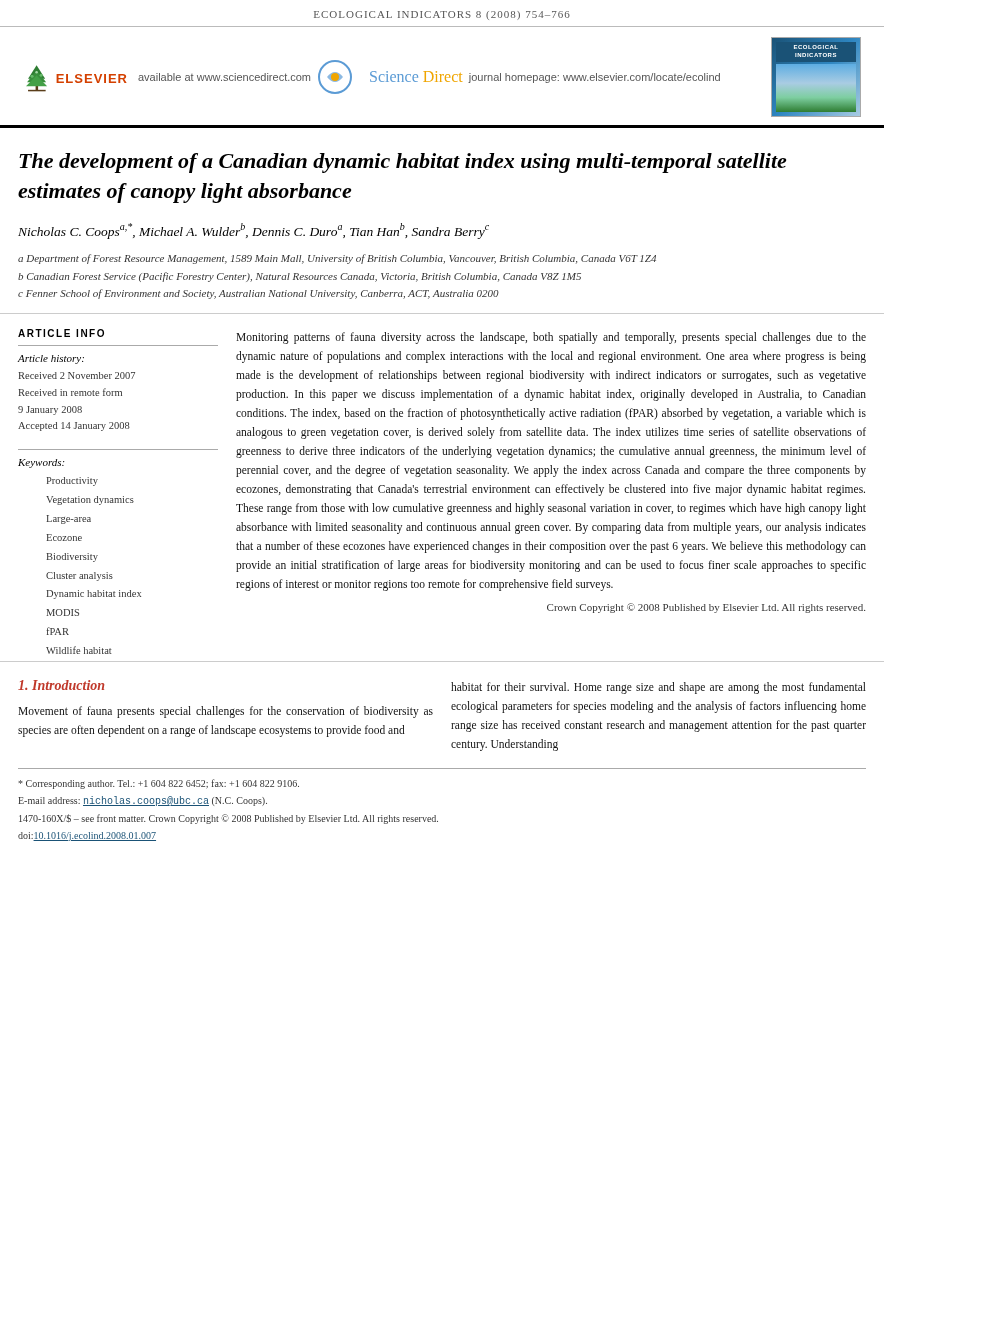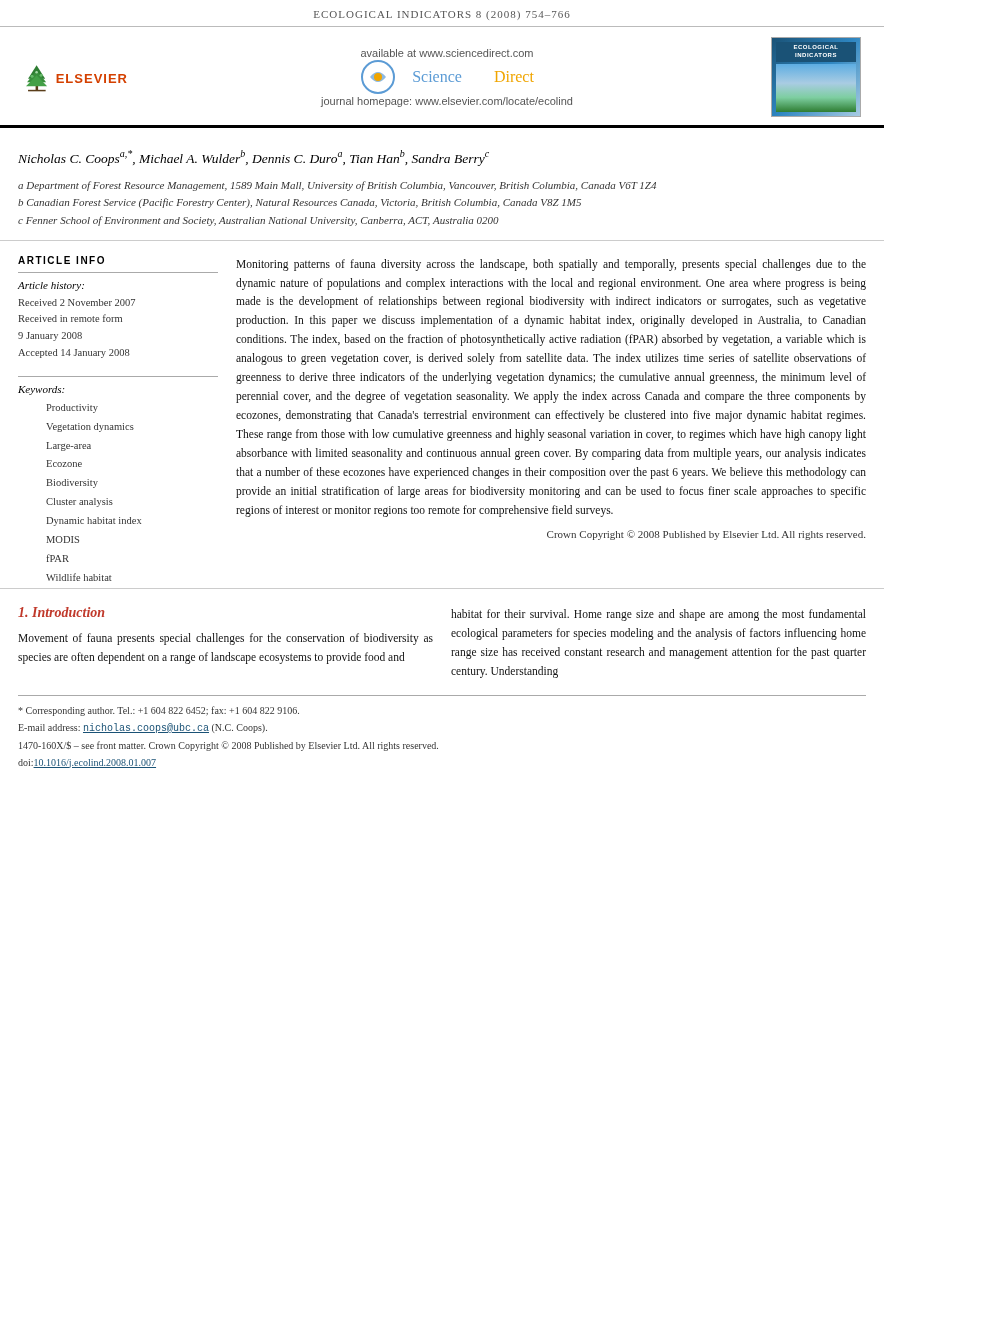--- a/index.html
+++ b/index.html
@@ -61,8 +61,9 @@
     .header-center {
       flex: 1;
       display: flex;
-      flex-direction: column;
+      flex-direction: row;
       align-items: center;
+      gap: 6px;
     }
 
     .available-text {

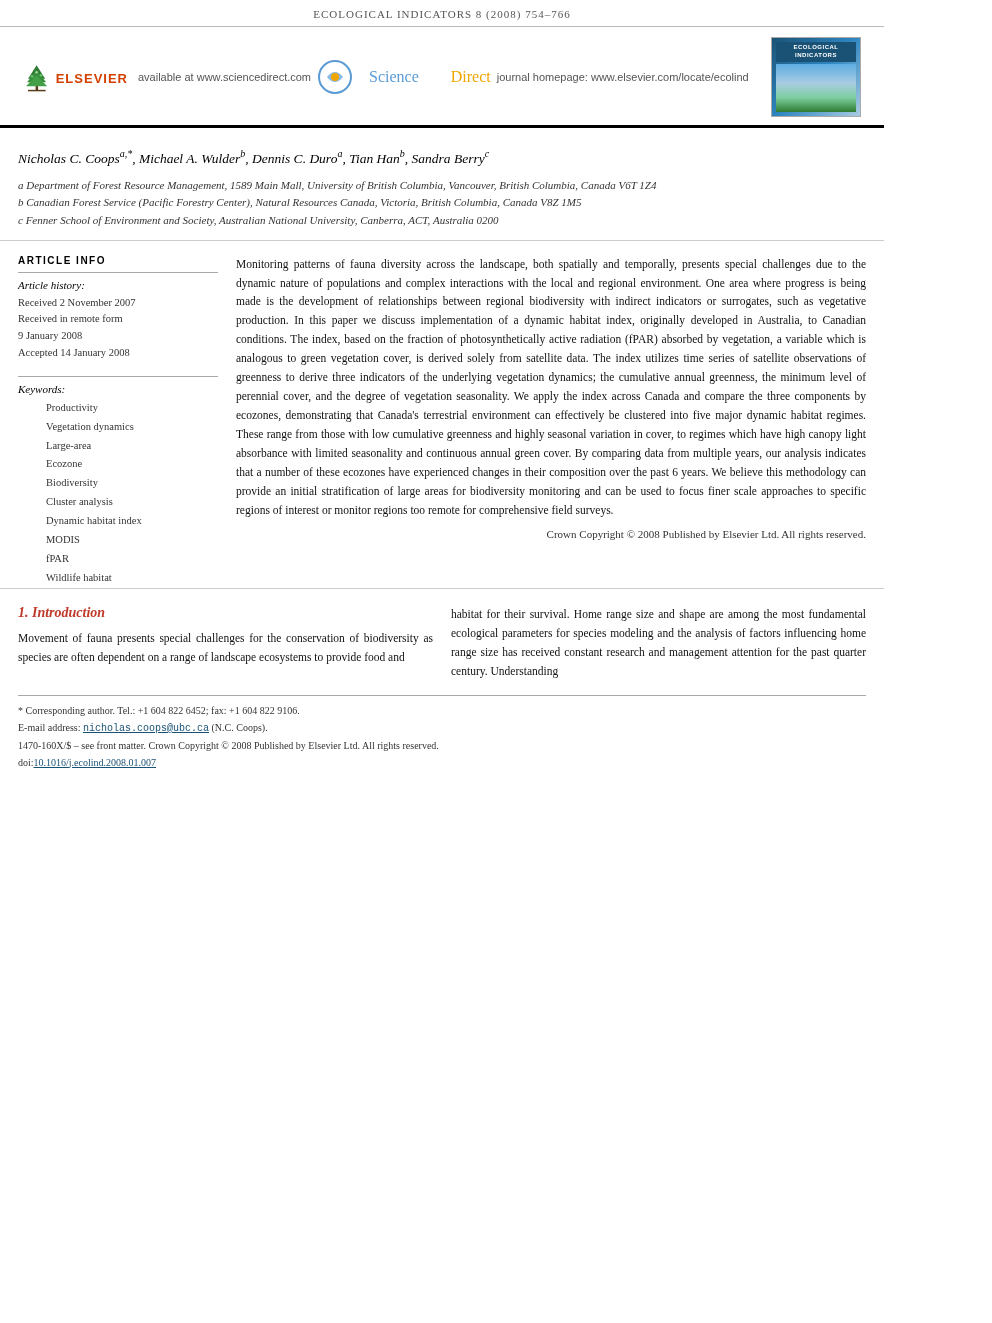--- a/index.html
+++ b/index.html
@@ -84,7 +84,7 @@
     }
 
     .sd-science { color: #5b9bd5; margin-left: 12px; }
-    .sd-direct { color: #f0a500; margin-left: 28px; }
+    .sd-direct { color: #f0a500; }
 
     .journal-homepage {
       font-size: 11px;

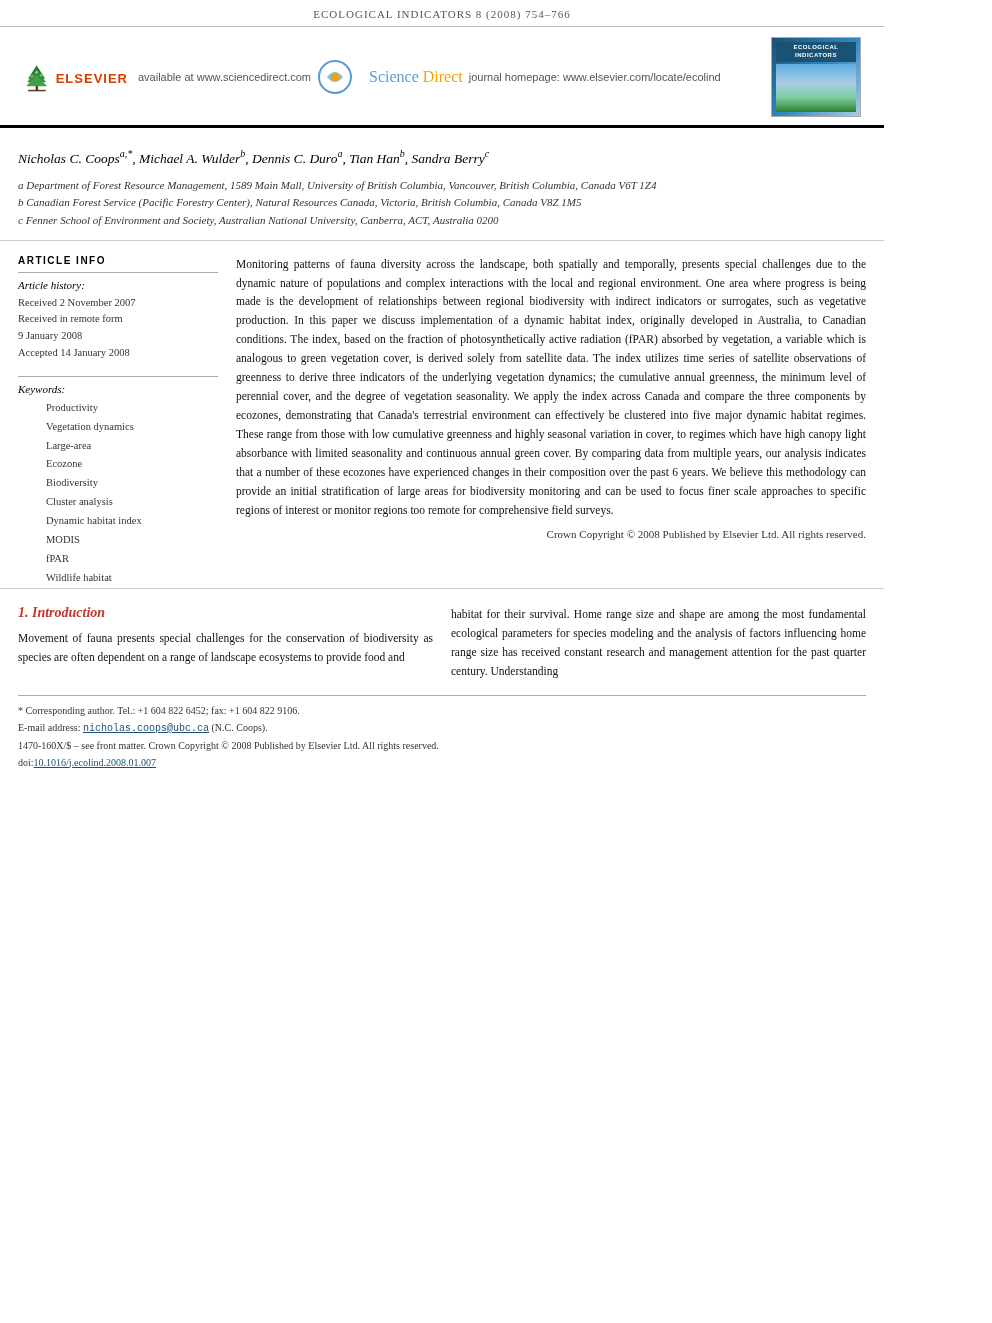--- a/index.html
+++ b/index.html
@@ -353,6 +353,7 @@
   </div>
 
   <div class="title-section">
+    <div class="paper-title">The development of a Canadian dynamic habitat index using multi-temporal satellite estimates of canopy light absorbance</div>
     <div class="authors">
       <span>Nicholas C. Coops</span><span class="author-sup">a,*</span><span>, </span><span>Michael A. Wulder</span><span class="author-sup">b</span><span>, </span><span>Dennis C. Duro</span><span class="author-sup">a</span><span>, </span><span>Tian Han</span><span class="author-sup">b</span><span>, </span><span>Sandra Berry</span><span class="author-sup">c</span>
     </div>

